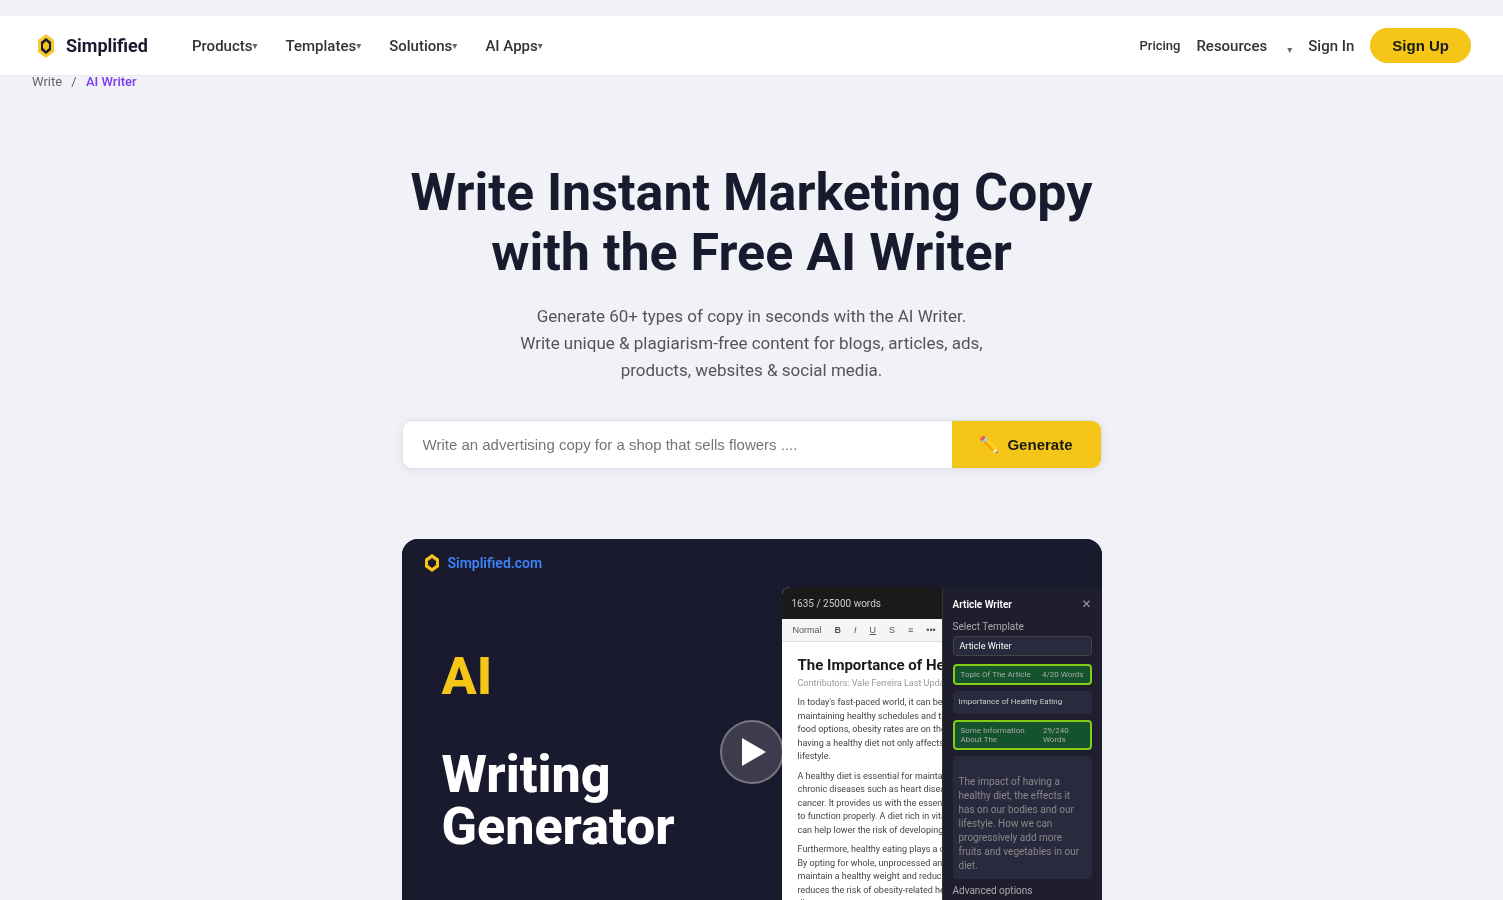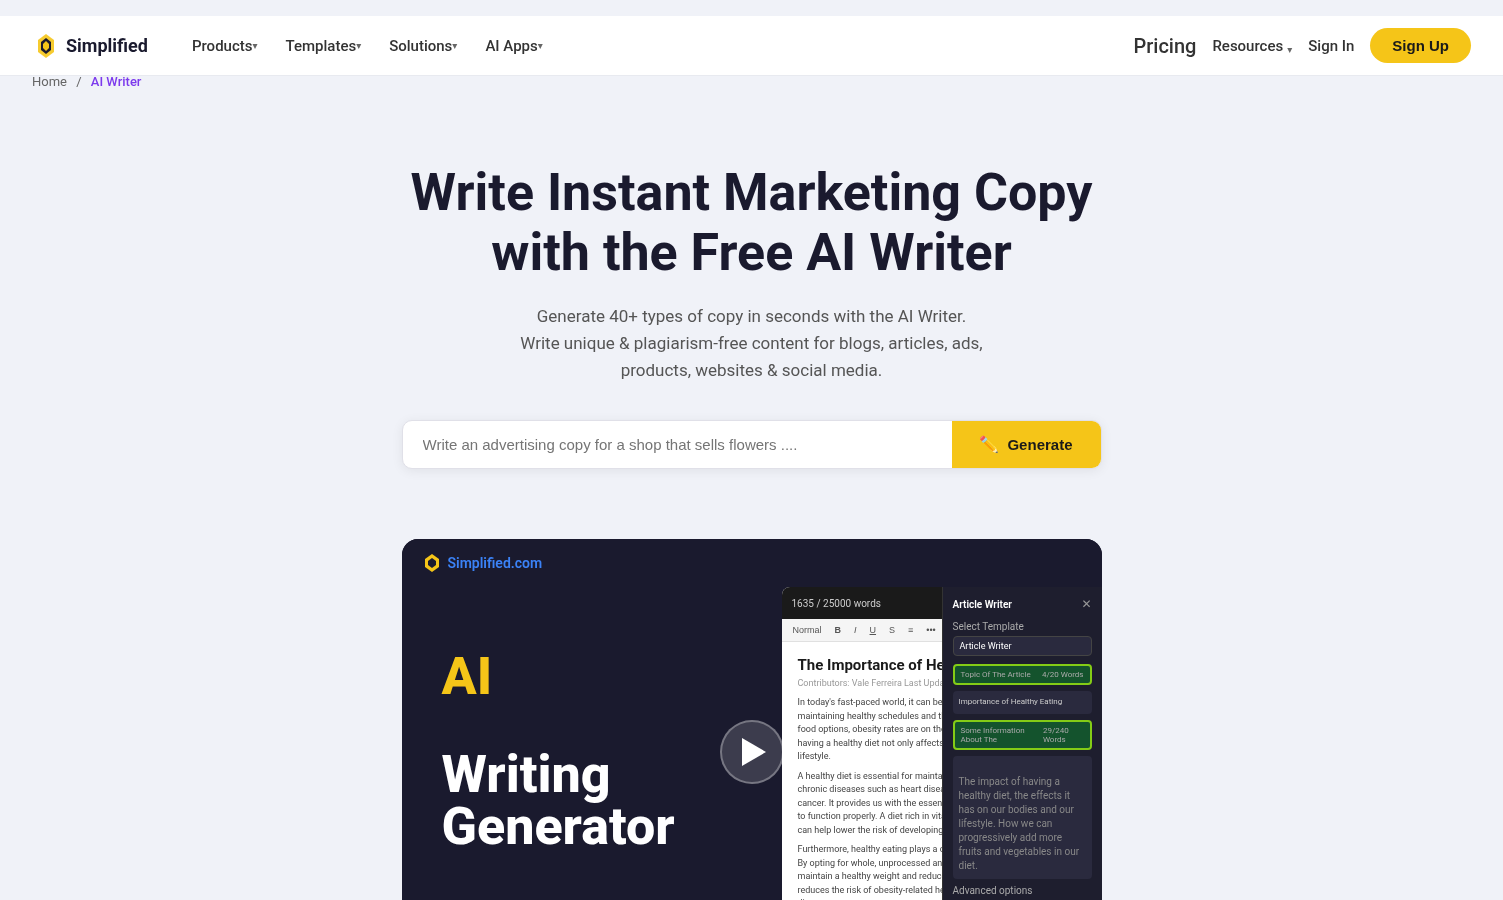--- a/index.html
+++ b/index.html
@@ -57,7 +57,7 @@
       gap: 16px;
     }
     .nav-pricing {
-      font-size: 20px;
+      font-size: 13px;
       font-weight: 500;
       color: #333;
       cursor: pointer;

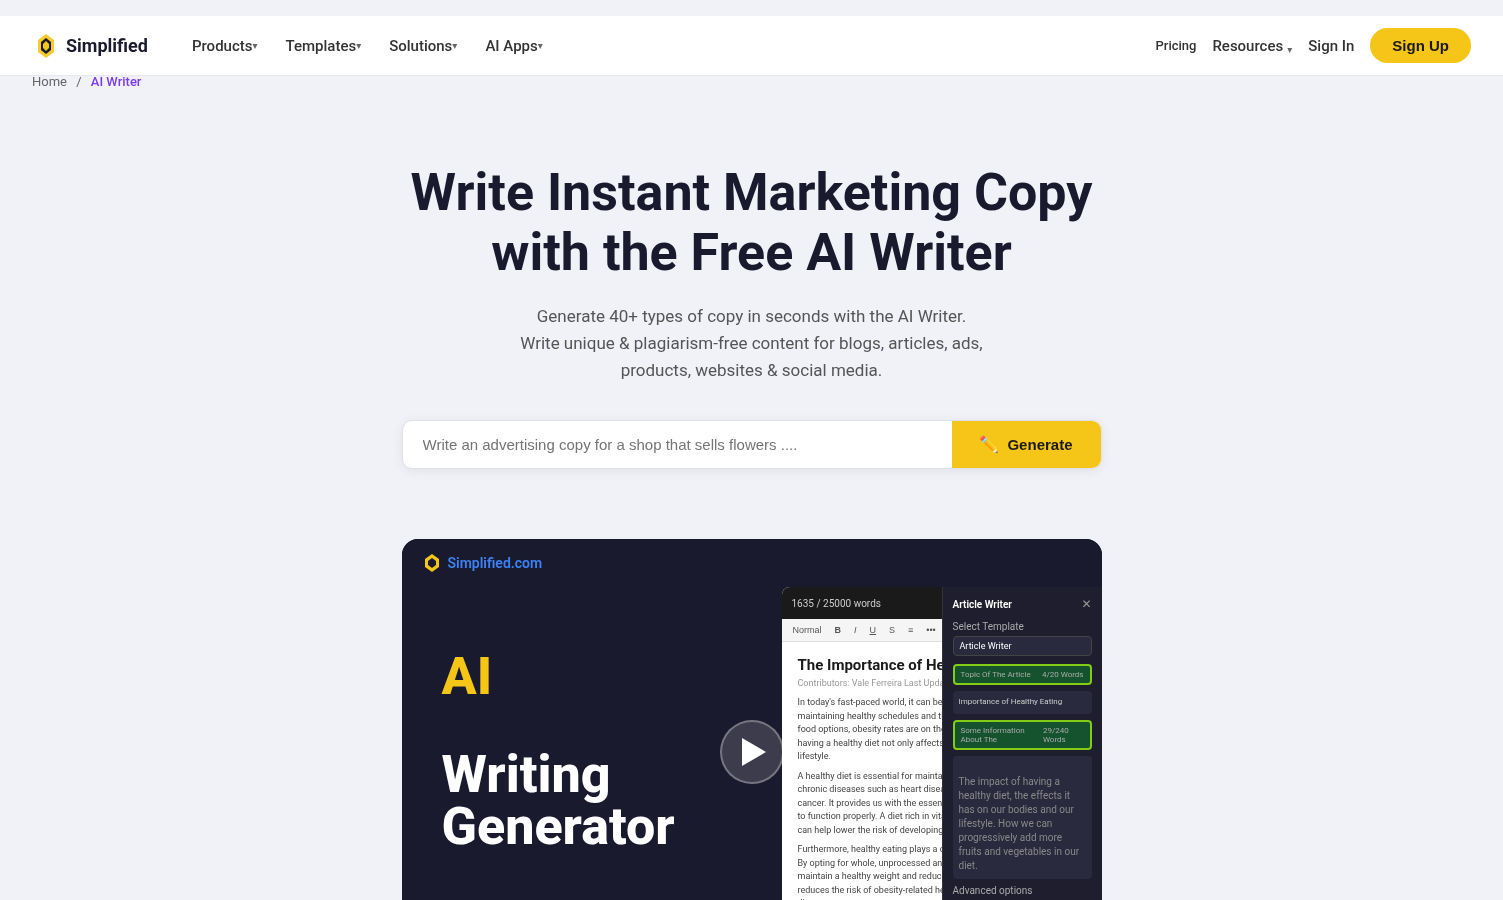--- a/index.html
+++ b/index.html
@@ -65,7 +65,7 @@
     .nav-resources {
       display: flex;
       align-items: flex-end;
-      gap: 4px;
+      gap: 20px;
       font-size: 15px;
       font-weight: 500;
       color: #333;

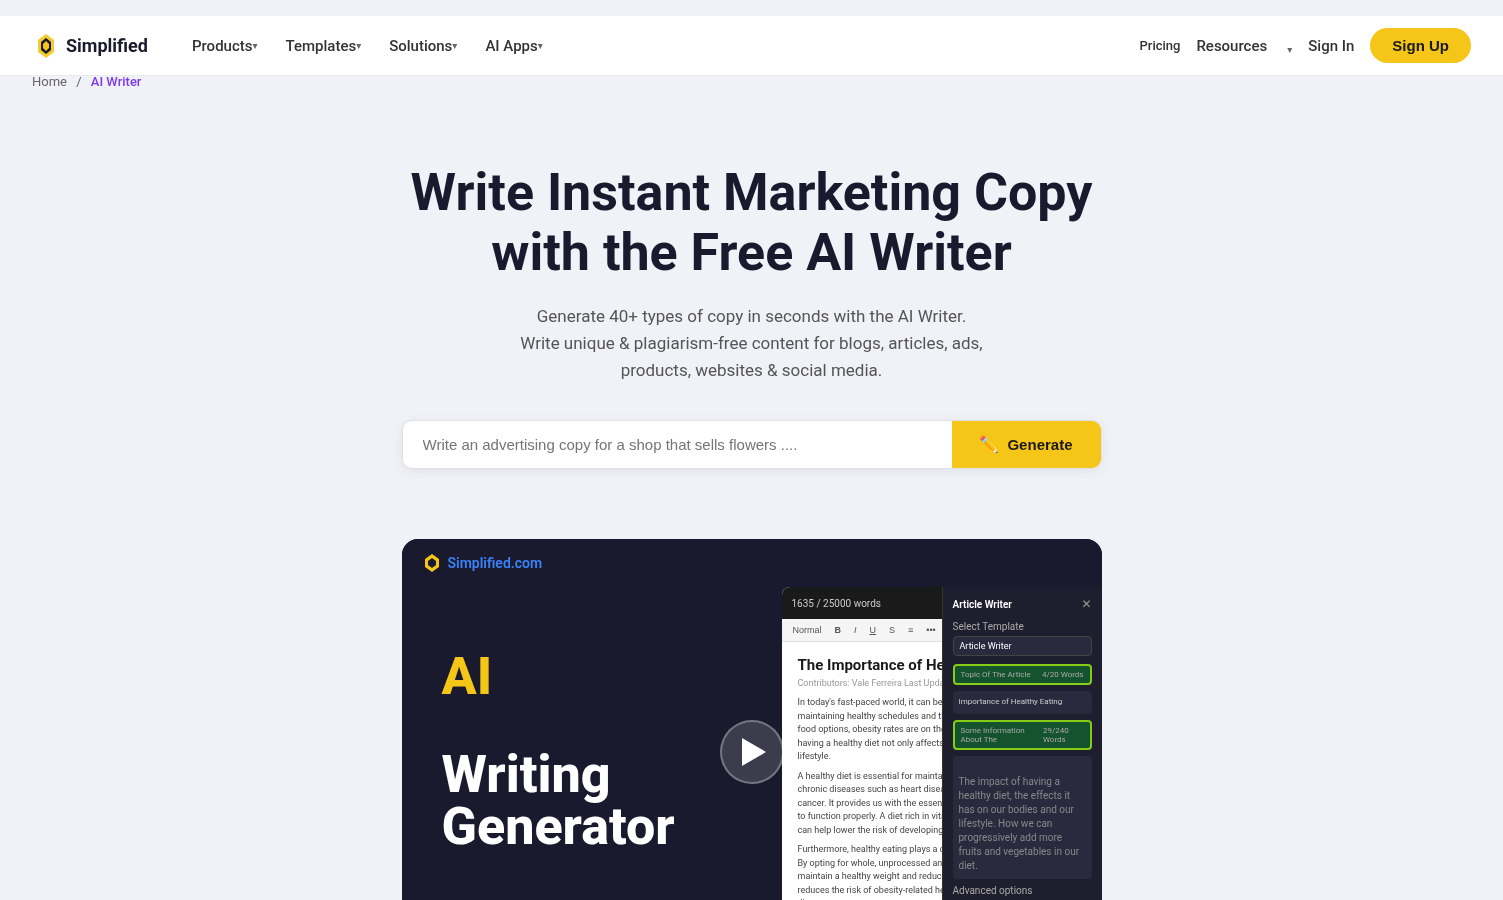--- a/index.html
+++ b/index.html
@@ -459,7 +459,7 @@
 </nav>
 
 <div class="breadcrumb">
-  <a href="#">Home</a>
+  <a href="#">Write</a>
   <span class="breadcrumb-sep">/</span>
   <span class="breadcrumb-current">AI Writer</span>
 </div>

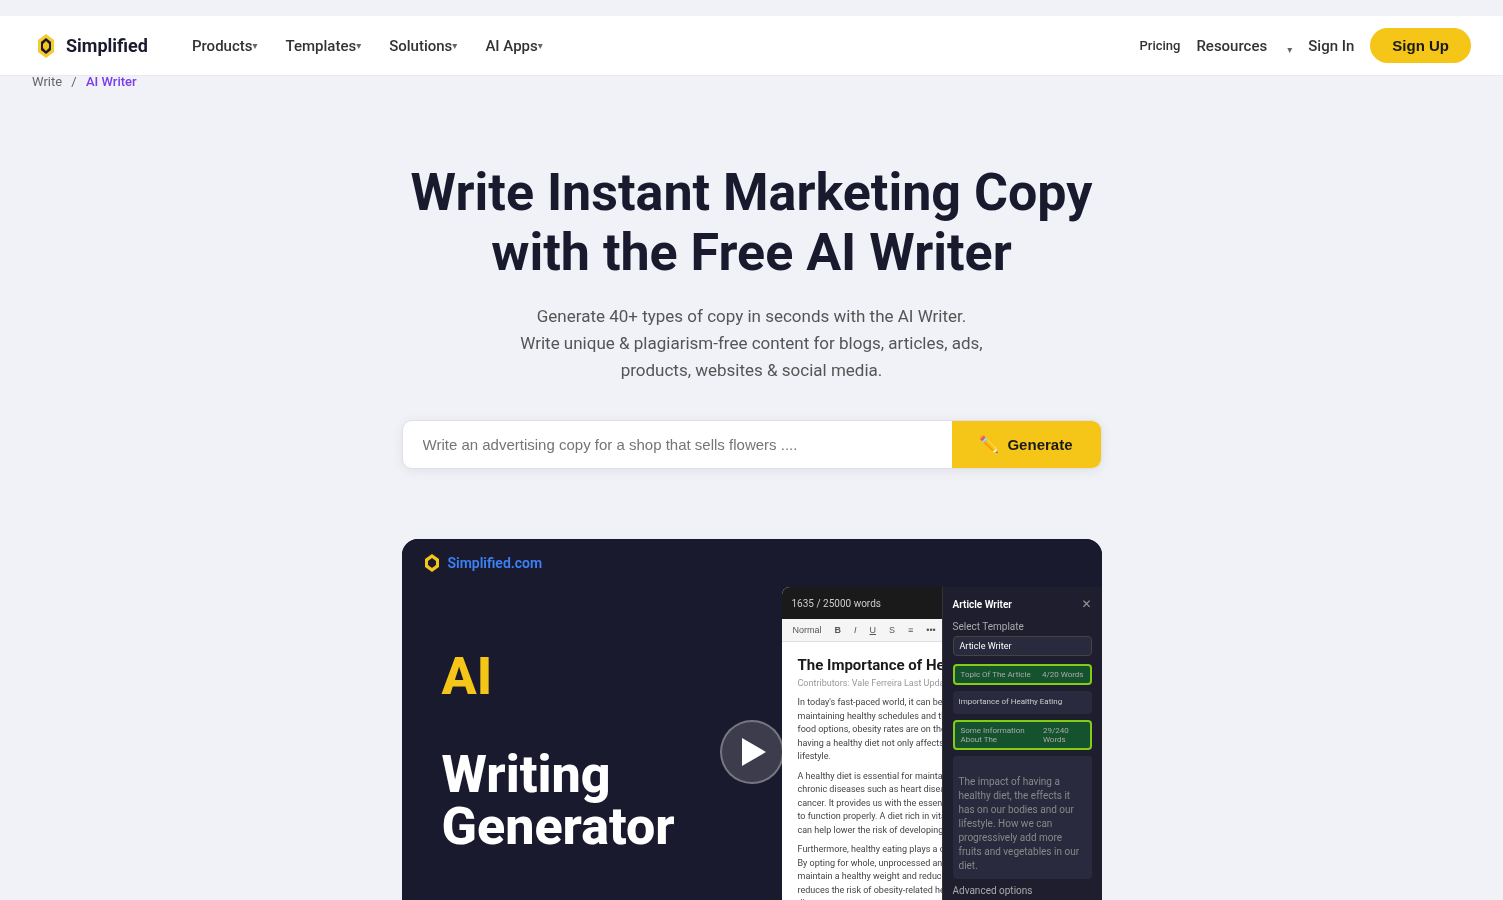--- a/index.html
+++ b/index.html
@@ -467,7 +467,7 @@
 <section class="hero">
   <h1 class="hero-title">Write Instant Marketing Copy with the Free AI Writer</h1>
   <p class="hero-subtitle">
-    <span>Generate 40+ types of copy in seconds with the AI Writer.</span><br>
+    <span>Generate 60+ types of copy in seconds with the AI Writer.</span><br>
     <span>Write unique &amp; plagiarism-free content for blogs, articles, ads,</span><br>
     <span>products, websites &amp; social media.</span>
   </p>

